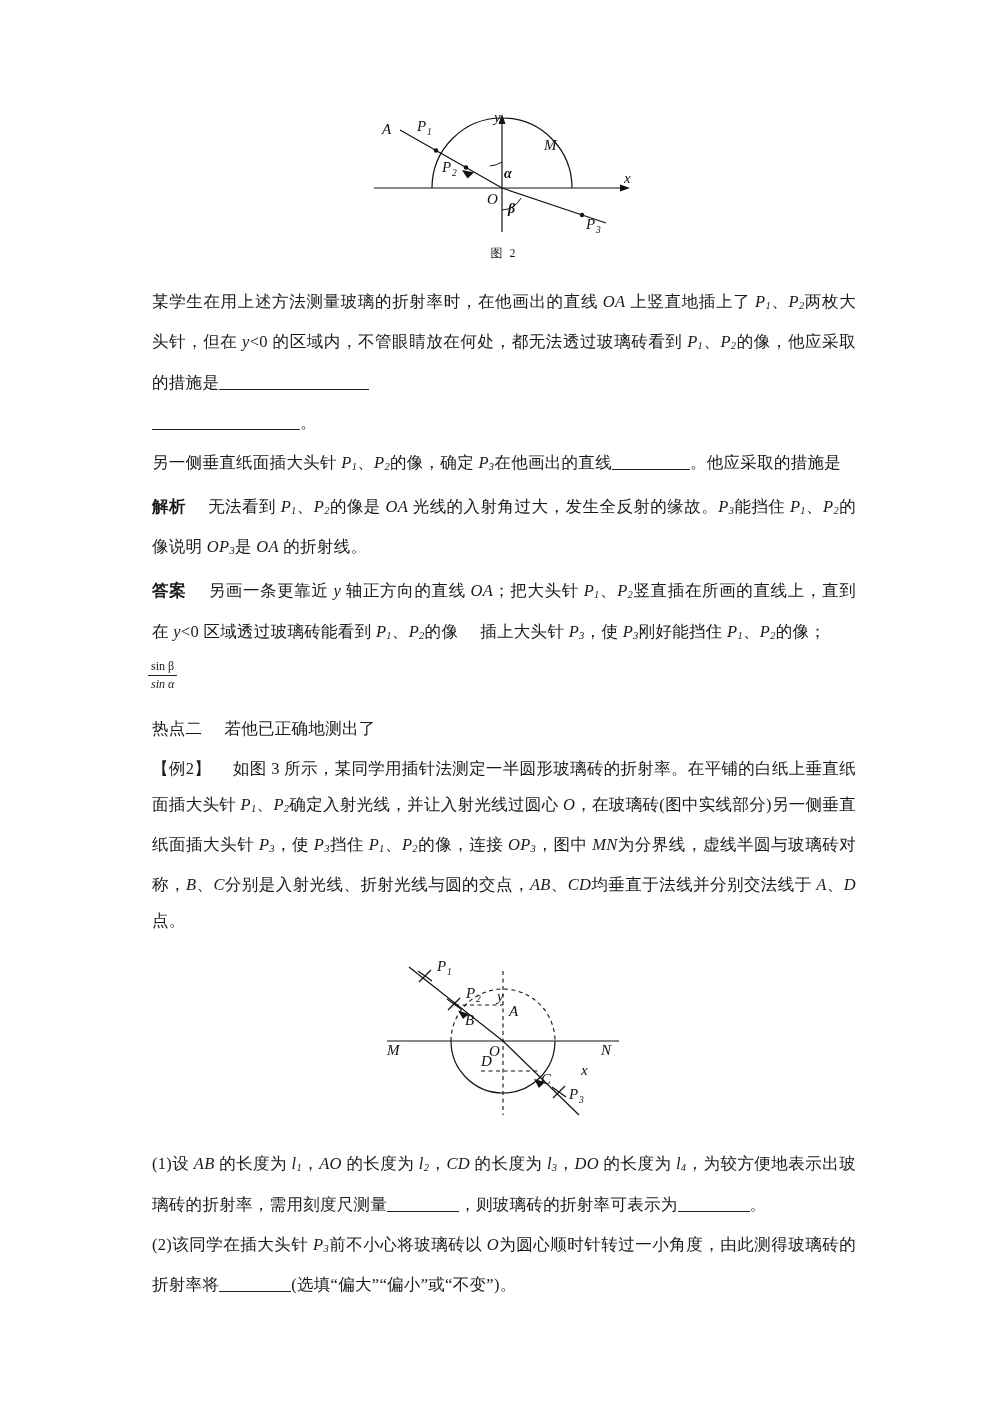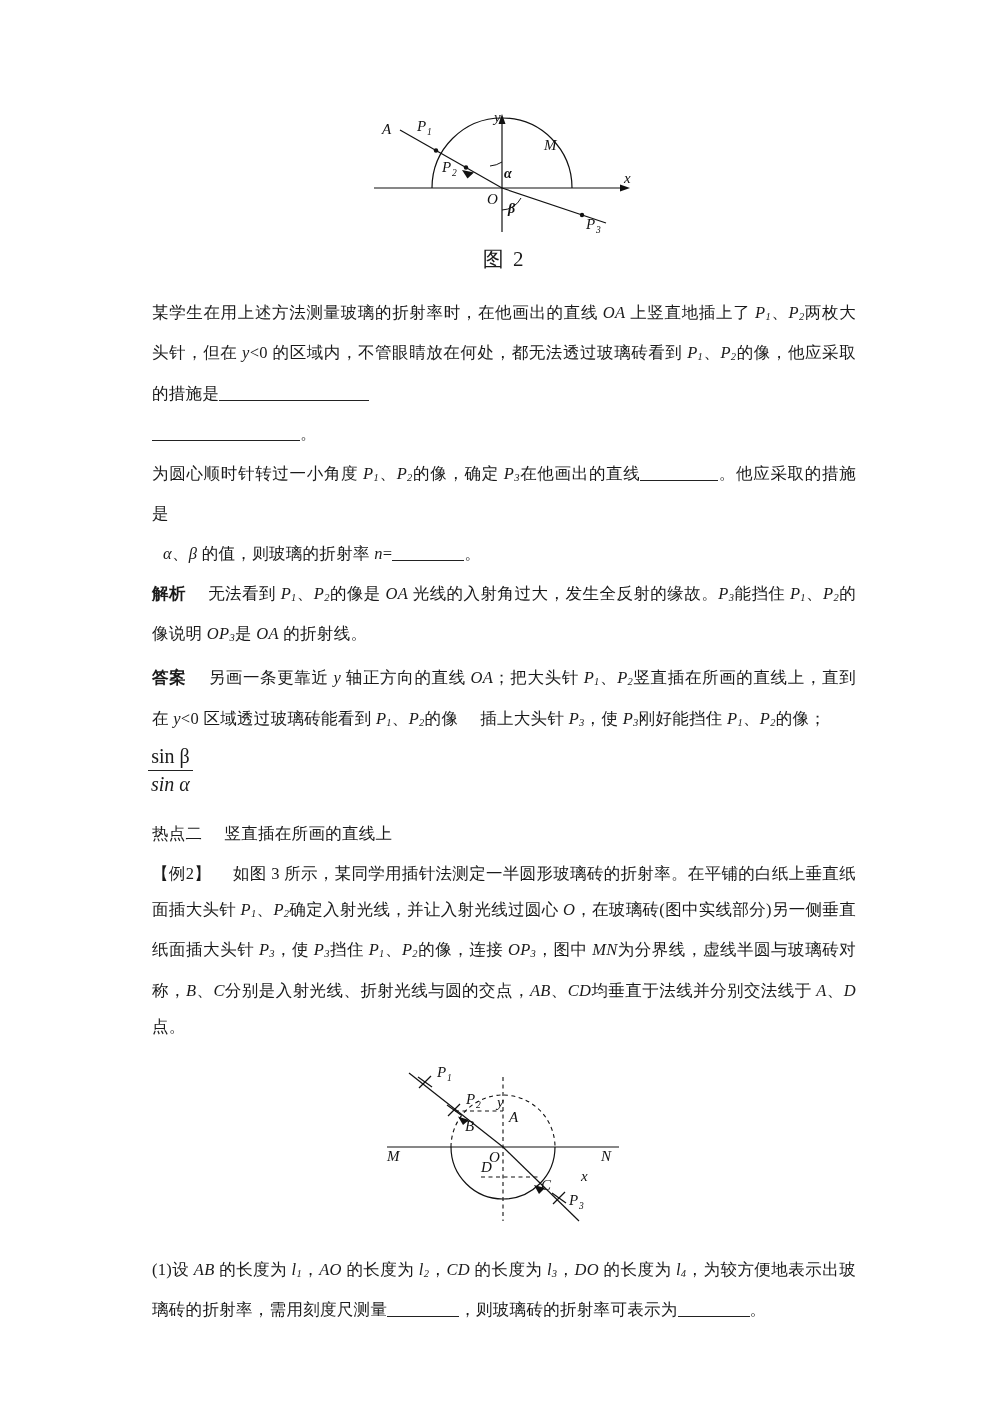--- a/index.html
+++ b/index.html
@@ -53,7 +53,7 @@
   
   .fig-cap {
     text-align: center;
-    font-size: 21px;
+    font-size: 12px;
     letter-spacing: 2px;
     margin: 0;
   }

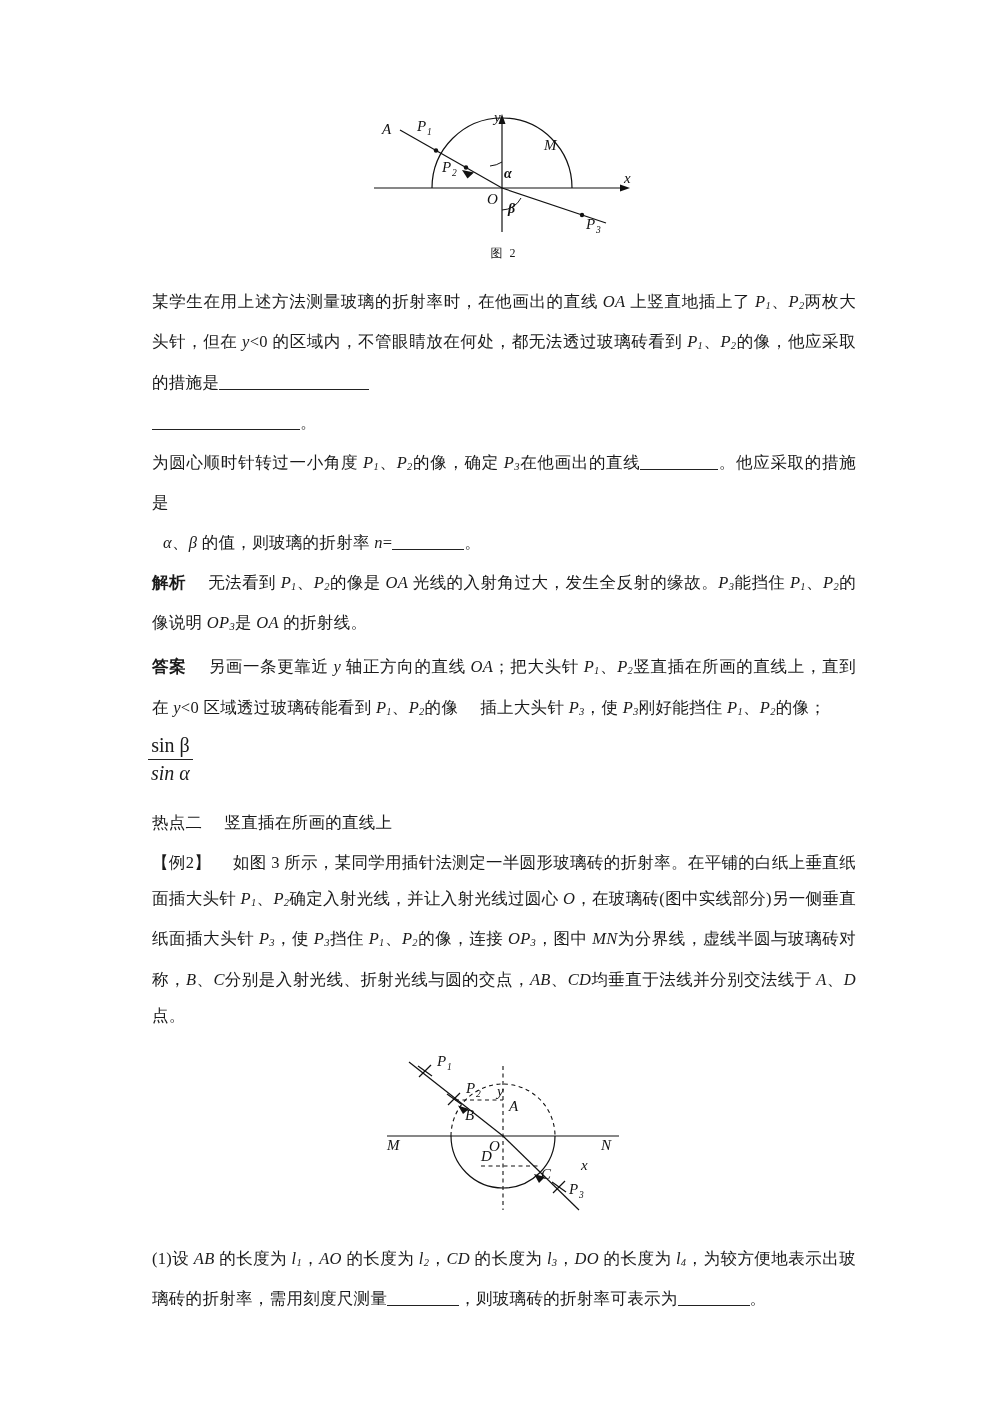--- a/index.html
+++ b/index.html
@@ -138,7 +138,7 @@
 
   <p class="para"><span class="blank-mid"></span><span>。</span></p>
 
-  <p class="para"><span>为圆心顺时针转过一小角度 </span><span class="it">P</span><span class="sub">1</span><span>、</span><span class="it">P</span><span class="sub">2</span><span>的像，确定 </span><span class="it">P</span><span class="sub">3</span><span>在他画出的直线</span><span class="blank-s"></span><span>。他应采取的措施是 </span></p>
+  <p class="para"><span>另一侧垂直纸面插大头针 </span><span class="it">P</span><span class="sub">1</span><span>、</span><span class="it">P</span><span class="sub">2</span><span>的像，确定 </span><span class="it">P</span><span class="sub">3</span><span>在他画出的直线</span><span class="blank-s"></span><span>。他应采取的措施是 </span></p>
 
   <p class="para"><span class="gap-s"></span><span class="it">α</span><span>、</span><span class="it">β</span><span> 的值，则玻璃的折射率 </span><span class="it">n</span><span>=</span><span class="blank-xs"></span><span>。</span></p>
 

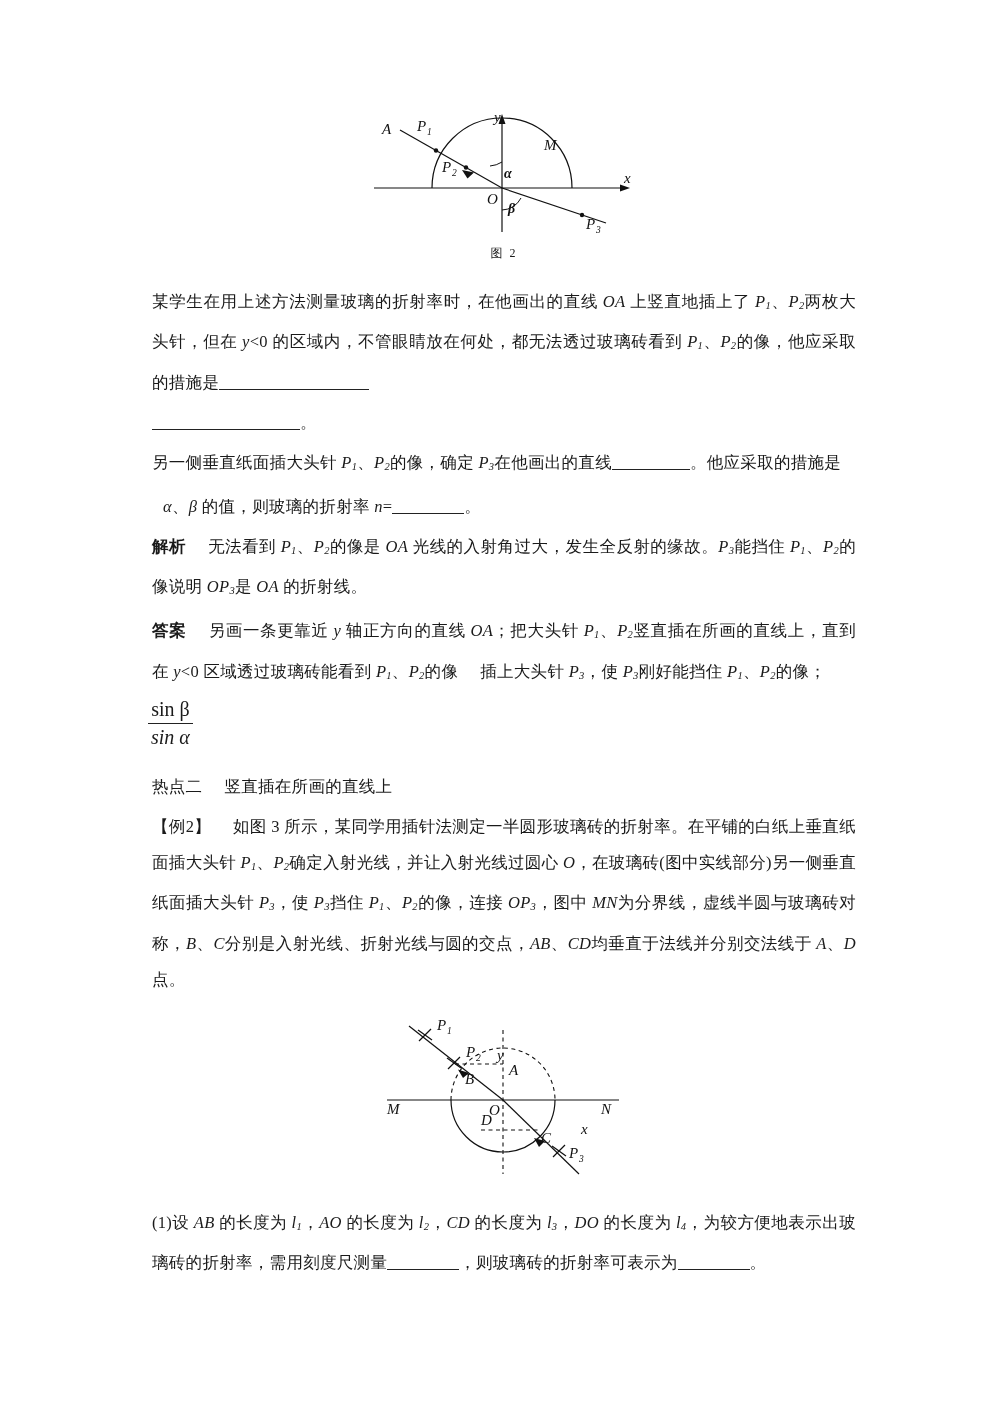--- a/index.html
+++ b/index.html
@@ -140,7 +140,6 @@
 
   <p class="para"><span>另一侧垂直纸面插大头针 </span><span class="it">P</span><span class="sub">1</span><span>、</span><span class="it">P</span><span class="sub">2</span><span>的像，确定 </span><span class="it">P</span><span class="sub">3</span><span>在他画出的直线</span><span class="blank-s"></span><span>。他应采取的措施是 </span></p>
 
-  <p class="para"><span class="gap-s"></span><span class="it">α</span><span>、</span><span class="it">β</span><span> 的值，则玻璃的折射率 </span><span class="it">n</span><span>=</span><span class="blank-xs"></span><span>。</span></p>
 
   <p class="para"><span class="label-head">解析</span><span class="gap"></span><span>无法看到 </span><span class="it">P</span><span class="sub">1</span><span>、</span><span class="it">P</span><span class="sub">2</span><span>的像是 </span><span class="it">OA</span><span> 光线的入射角过大，发生全反射的缘故。</span><span class="it">P</span><span class="sub">3</span><span>能挡住 </span><span class="it">P</span><span class="sub">1</span><span>、</span><span class="it">P</span><span class="sub">2</span><span>的像说明 </span><span class="it">OP</span><span class="sub">3</span><span>是 </span><span class="it">OA</span><span> 的折射线。</span></p>
 

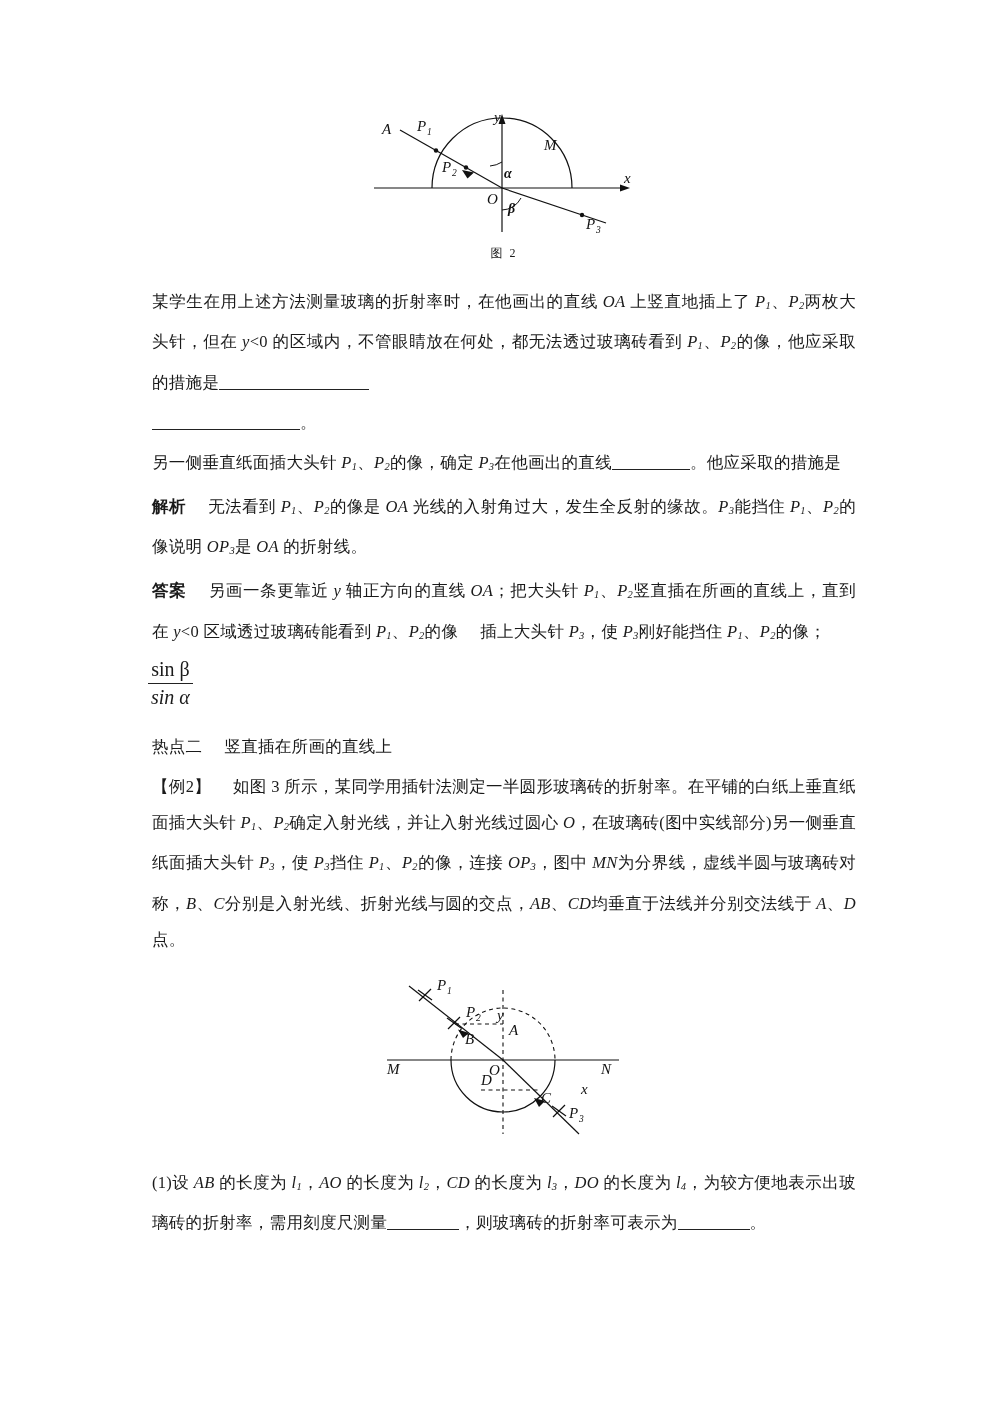--- a/index.html
+++ b/index.html
@@ -63,7 +63,7 @@
     display: inline-block;
     vertical-align: middle;
     text-align: center;
-    font-size: 20px;
+    font-size: 12px;
     line-height: 1.25;
     position: relative;
     top: -1px;

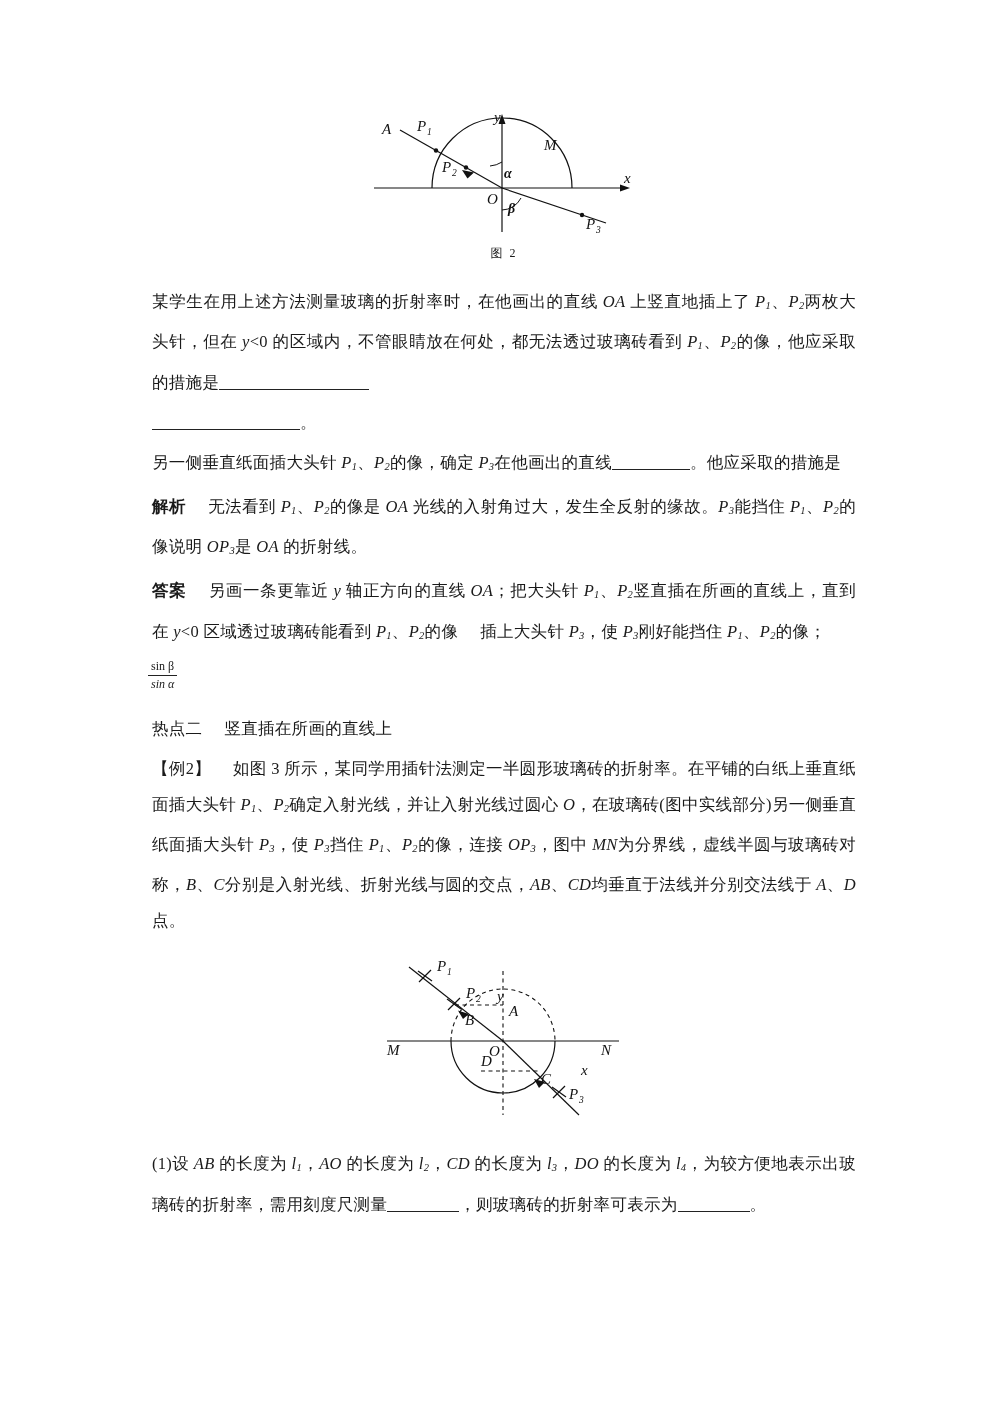--- a/index.html
+++ b/index.html
@@ -149,7 +149,7 @@
 
   <div style="height:14px"></div>
 
-  <p class="para"><span>热点二</span><span class="gap"></span><span>竖直插在所画的直线上</span></p>
+  <p class="para"><span>热点二</span><span class="gap"></span><span>若他已正确地测出了</span></p>
 
   <p class="para"><span>【例2】</span><span class="gap"></span><span>如图 3 所示，某同学用插针法测定一半圆形玻璃砖的折射率。在平铺的白纸上垂直纸面插大头针 </span><span class="it">P</span><span class="sub">1</span><span>、</span><span class="it">P</span><span class="sub">2</span><span>确定入射光线，并让入射光线过圆心 </span><span class="it">O</span><span>，在玻璃砖(图中实线部分)另一侧垂直纸面插大头针 </span><span class="it">P</span><span class="sub">3</span><span>，使 </span><span class="it">P</span><span class="sub">3</span><span>挡住 </span><span class="it">P</span><span class="sub">1</span><span>、</span><span class="it">P</span><span class="sub">2</span><span>的像，连接 </span><span class="it">OP</span><span class="sub">3</span><span>，图中 </span><span class="it">MN</span><span>为分界线，虚线半圆与玻璃砖对称，</span><span class="it">B</span><span>、</span><span class="it">C</span><span>分别是入射光线、折射光线与圆的交点，</span><span class="it">AB</span><span>、</span><span class="it">CD</span><span>均垂直于法线并分别交法线于 </span><span class="it">A</span><span>、</span><span class="it">D</span><span>点。</span></p>
 

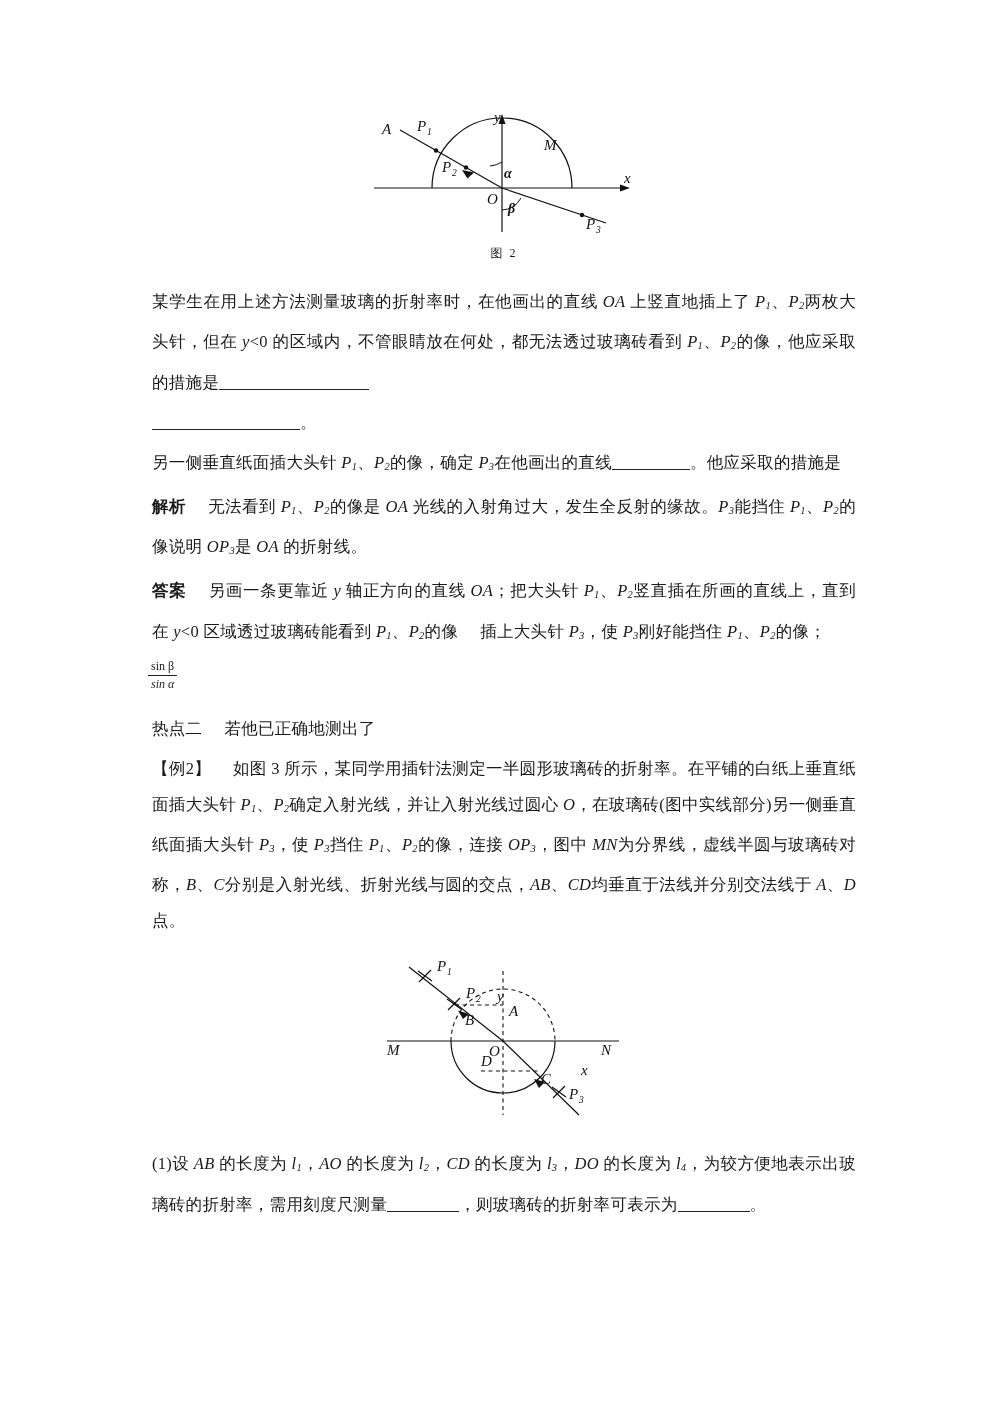--- a/index.html
+++ b/index.html
@@ -215,6 +215,7 @@
 
   <p class="para"><span>(1)设 </span><span class="it">AB</span><span> 的长度为 </span><span class="it">l</span><span class="sub">1</span><span>，</span><span class="it">AO</span><span> 的长度为 </span><span class="it">l</span><span class="sub">2</span><span>，</span><span class="it">CD</span><span> 的长度为 </span><span class="it">l</span><span class="sub">3</span><span>，</span><span class="it">DO</span><span> 的长度为 </span><span class="it">l</span><span class="sub">4</span><span>，为较方便地表示出玻璃砖的折射率，需用刻度尺测量</span><span class="blank-xs"></span><span>，则玻璃砖的折射率可表示为</span><span class="blank-xs"></span><span>。</span></p>
 
+  <p class="para"><span>(2)该同学在插大头针 </span><span class="it">P</span><span class="sub">3</span><span>前不小心将玻璃砖以 </span><span class="it">O</span><span>为圆心顺时针转过一小角度，由此测得玻璃砖的折射率将</span><span class="blank-xs"></span><span>(选填“偏大”“偏小”或“不变”)。</span></p>
 
 </div>
 </div>

